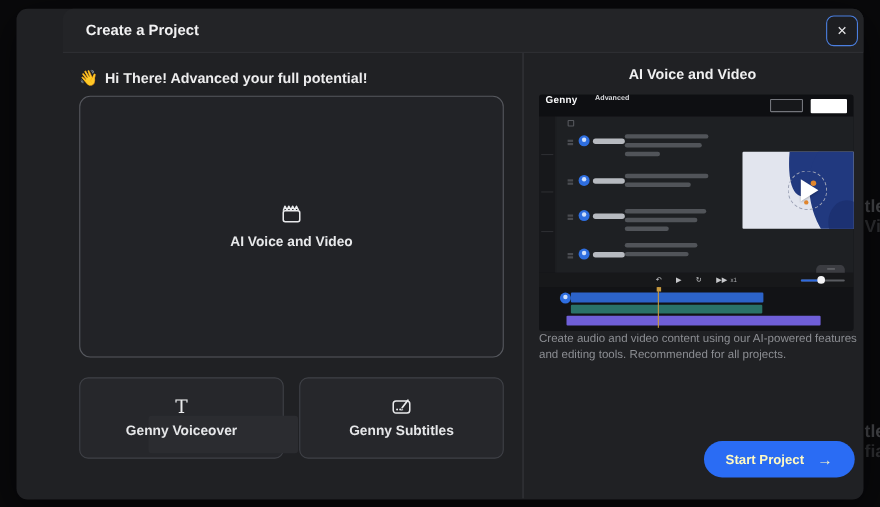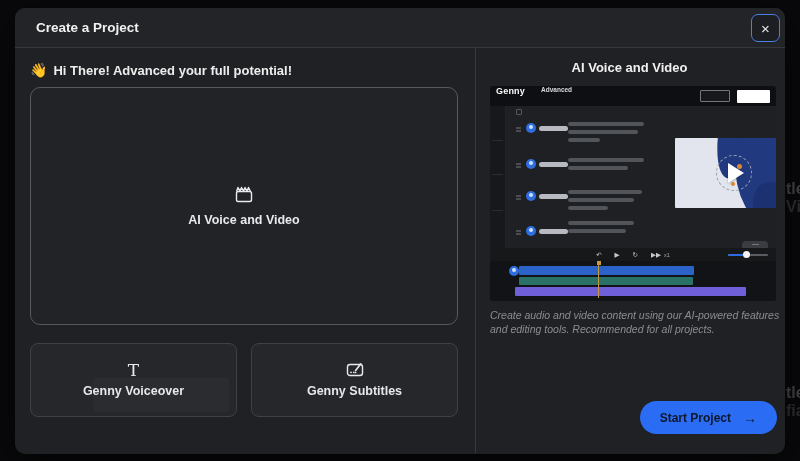--- a/index.html
+++ b/index.html
@@ -13,7 +13,7 @@
 
   
   .modal { position:absolute; left:15px; top:8px; width:770px; height:446px;
-    background:#202124; border-radius:10px; box-shadow:0 10px 40px rgba(0,0,0,.6); }
+    background:#202124; border-radius:10px; box-shadow:0 10px 40px rgba(0,0,0,.6);padding-left:42px; }
   .modal-header { height:40px; background:#232427; border-bottom:1px solid #37383c;
     border-radius:10px 10px 0 0; display:flex; align-items:center; padding:0 21px; position:relative; }
   .modal-title { color:#f1f1f2; font-size:13.5px; font-weight:bold; }

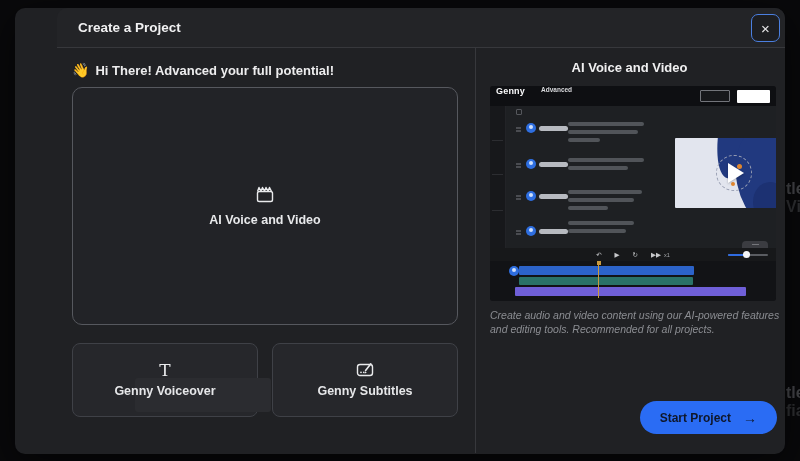--- a/index.html
+++ b/index.html
@@ -108,7 +108,7 @@
   .tl-playhead { position:absolute; left:108px; top:0; width:1px; height:37px; background:#c89a3f; }
   .tl-playhead:before { content:""; position:absolute; left:-1.5px; top:0; width:4px; height:4px; background:#c89a3f; }
 
-  .description { margin-top:7px; width:292px; color:#8b8d92; font-size:10.5px; line-height:1.38;font-style:italic; }
+  .description { margin-top:0; width:292px; color:#8b8d92; font-size:10.5px; line-height:1.38; }
 
   .start-btn { position:absolute; right:8px; bottom:19px; background:#2a6cf4; border:none;
     color:#0f172a; font-family:inherit; font-size:12px; font-weight:bold; padding:0 20px; height:33px;

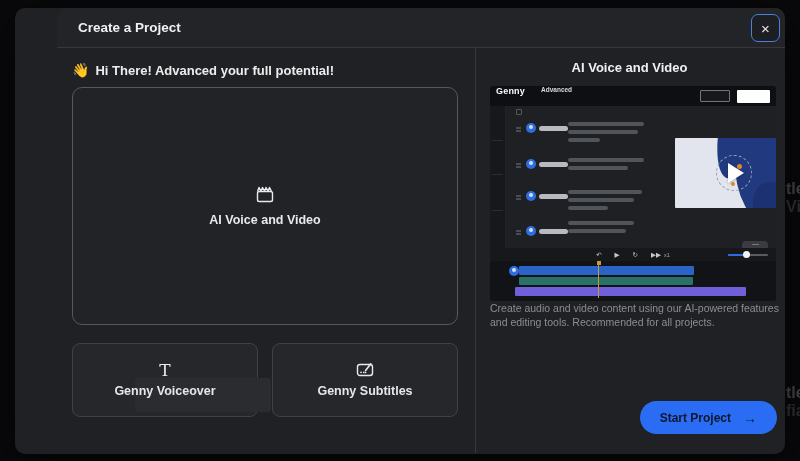--- a/index.html
+++ b/index.html
@@ -111,7 +111,7 @@
   .description { margin-top:0; width:292px; color:#8b8d92; font-size:10.5px; line-height:1.38; }
 
   .start-btn { position:absolute; right:8px; bottom:19px; background:#2a6cf4; border:none;
-    color:#0f172a; font-family:inherit; font-size:12px; font-weight:bold; padding:0 20px; height:33px;
+    color:#fef9c3; font-family:inherit; font-size:12px; font-weight:bold; padding:0 20px; height:33px;
     border-radius:17px; display:flex; align-items:center; gap:12px; cursor:pointer; }
   .start-btn .arrow { font-size:14px; font-weight:normal; }
 

